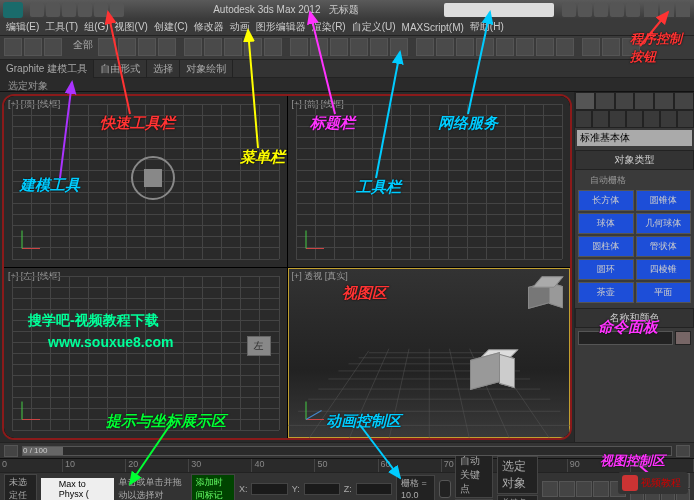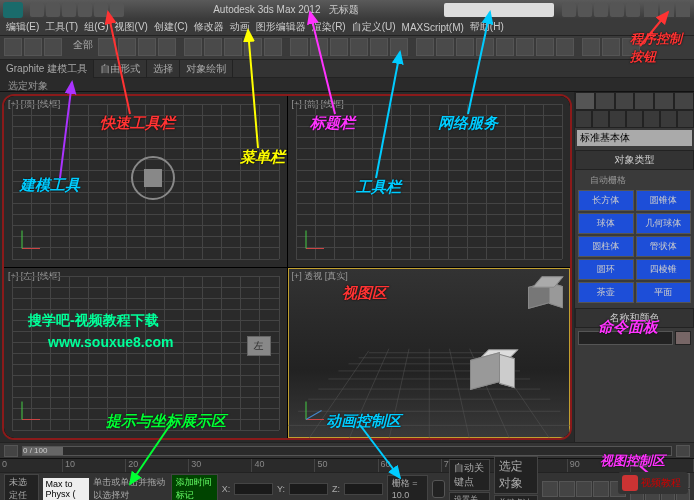--- a/index.html
+++ b/index.html
@@ -425,7 +425,7 @@
 
 <div class="status">
   <div class="box">未选定任</div>
-  <div style="background:#eee;color:#000;padding:1px 3px">Max to Physx (</div>
+  <div style="background:#eee;color:#000;padding:1px 18px">Max to Physx (</div>
   <div>单击或单击并拖动以选择对</div>
   <div class="box" style="background:#004400;color:#6f6">添加时间标记</div>
   <span>X:</span>

